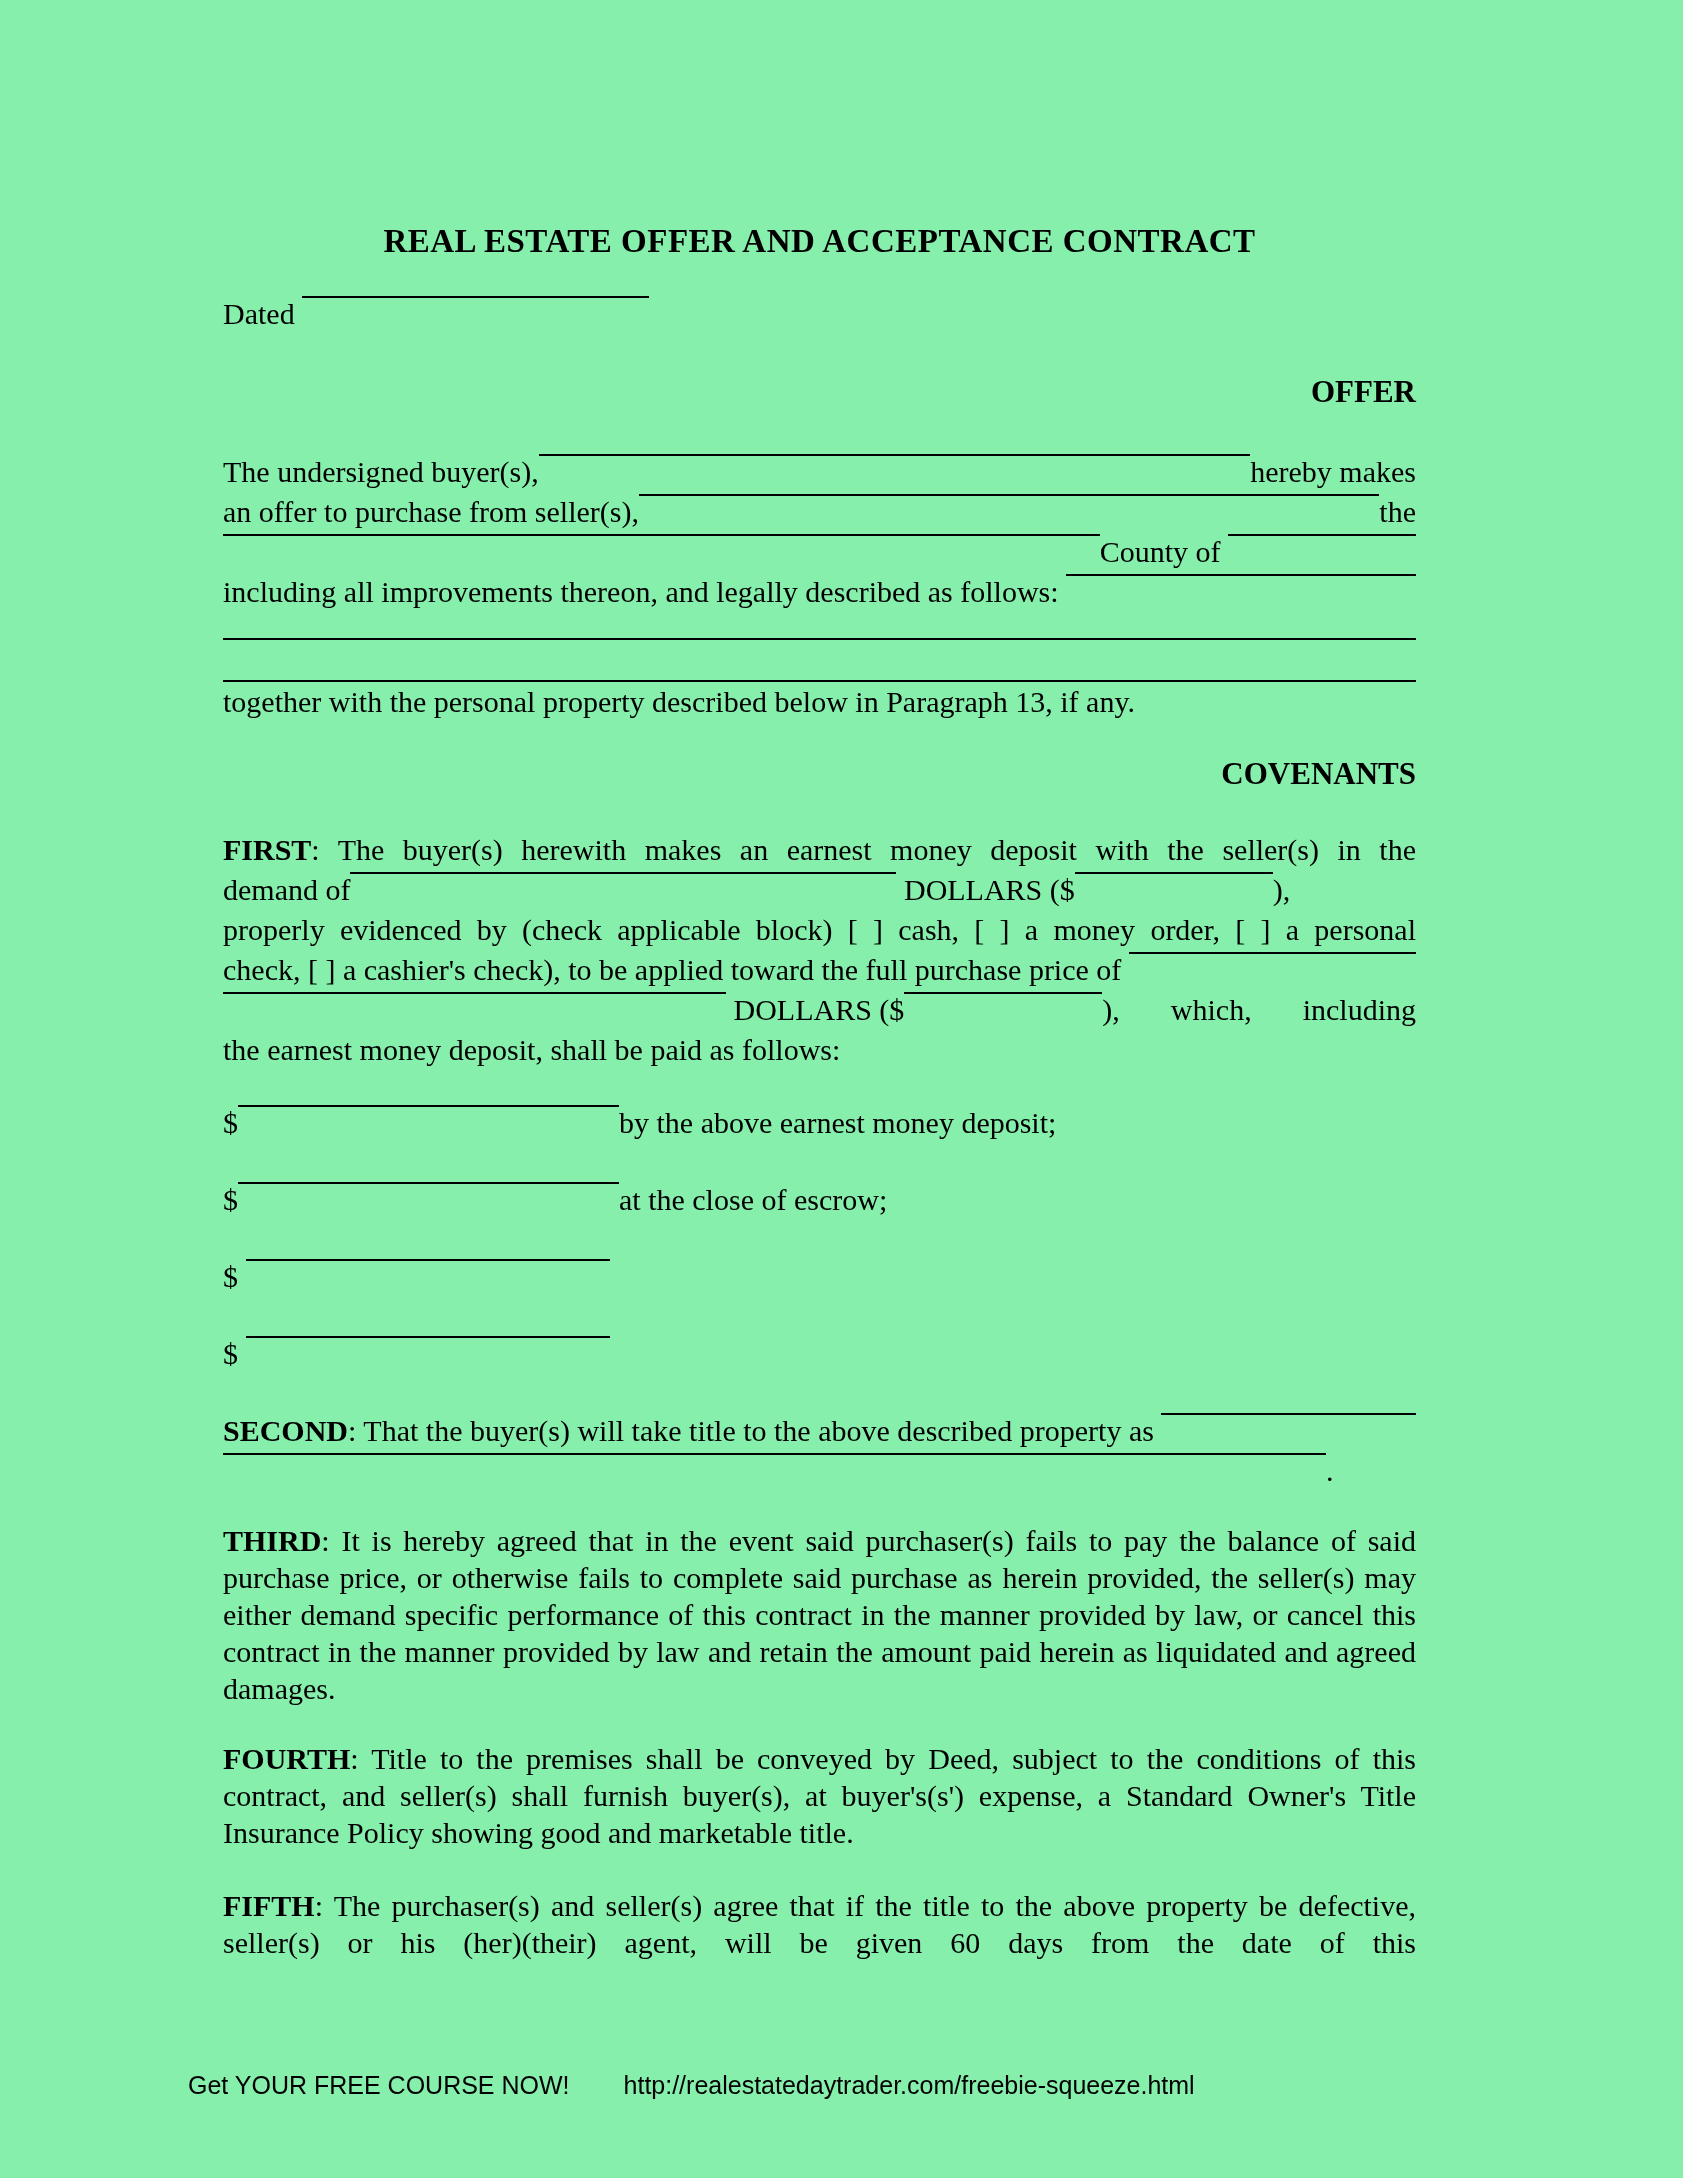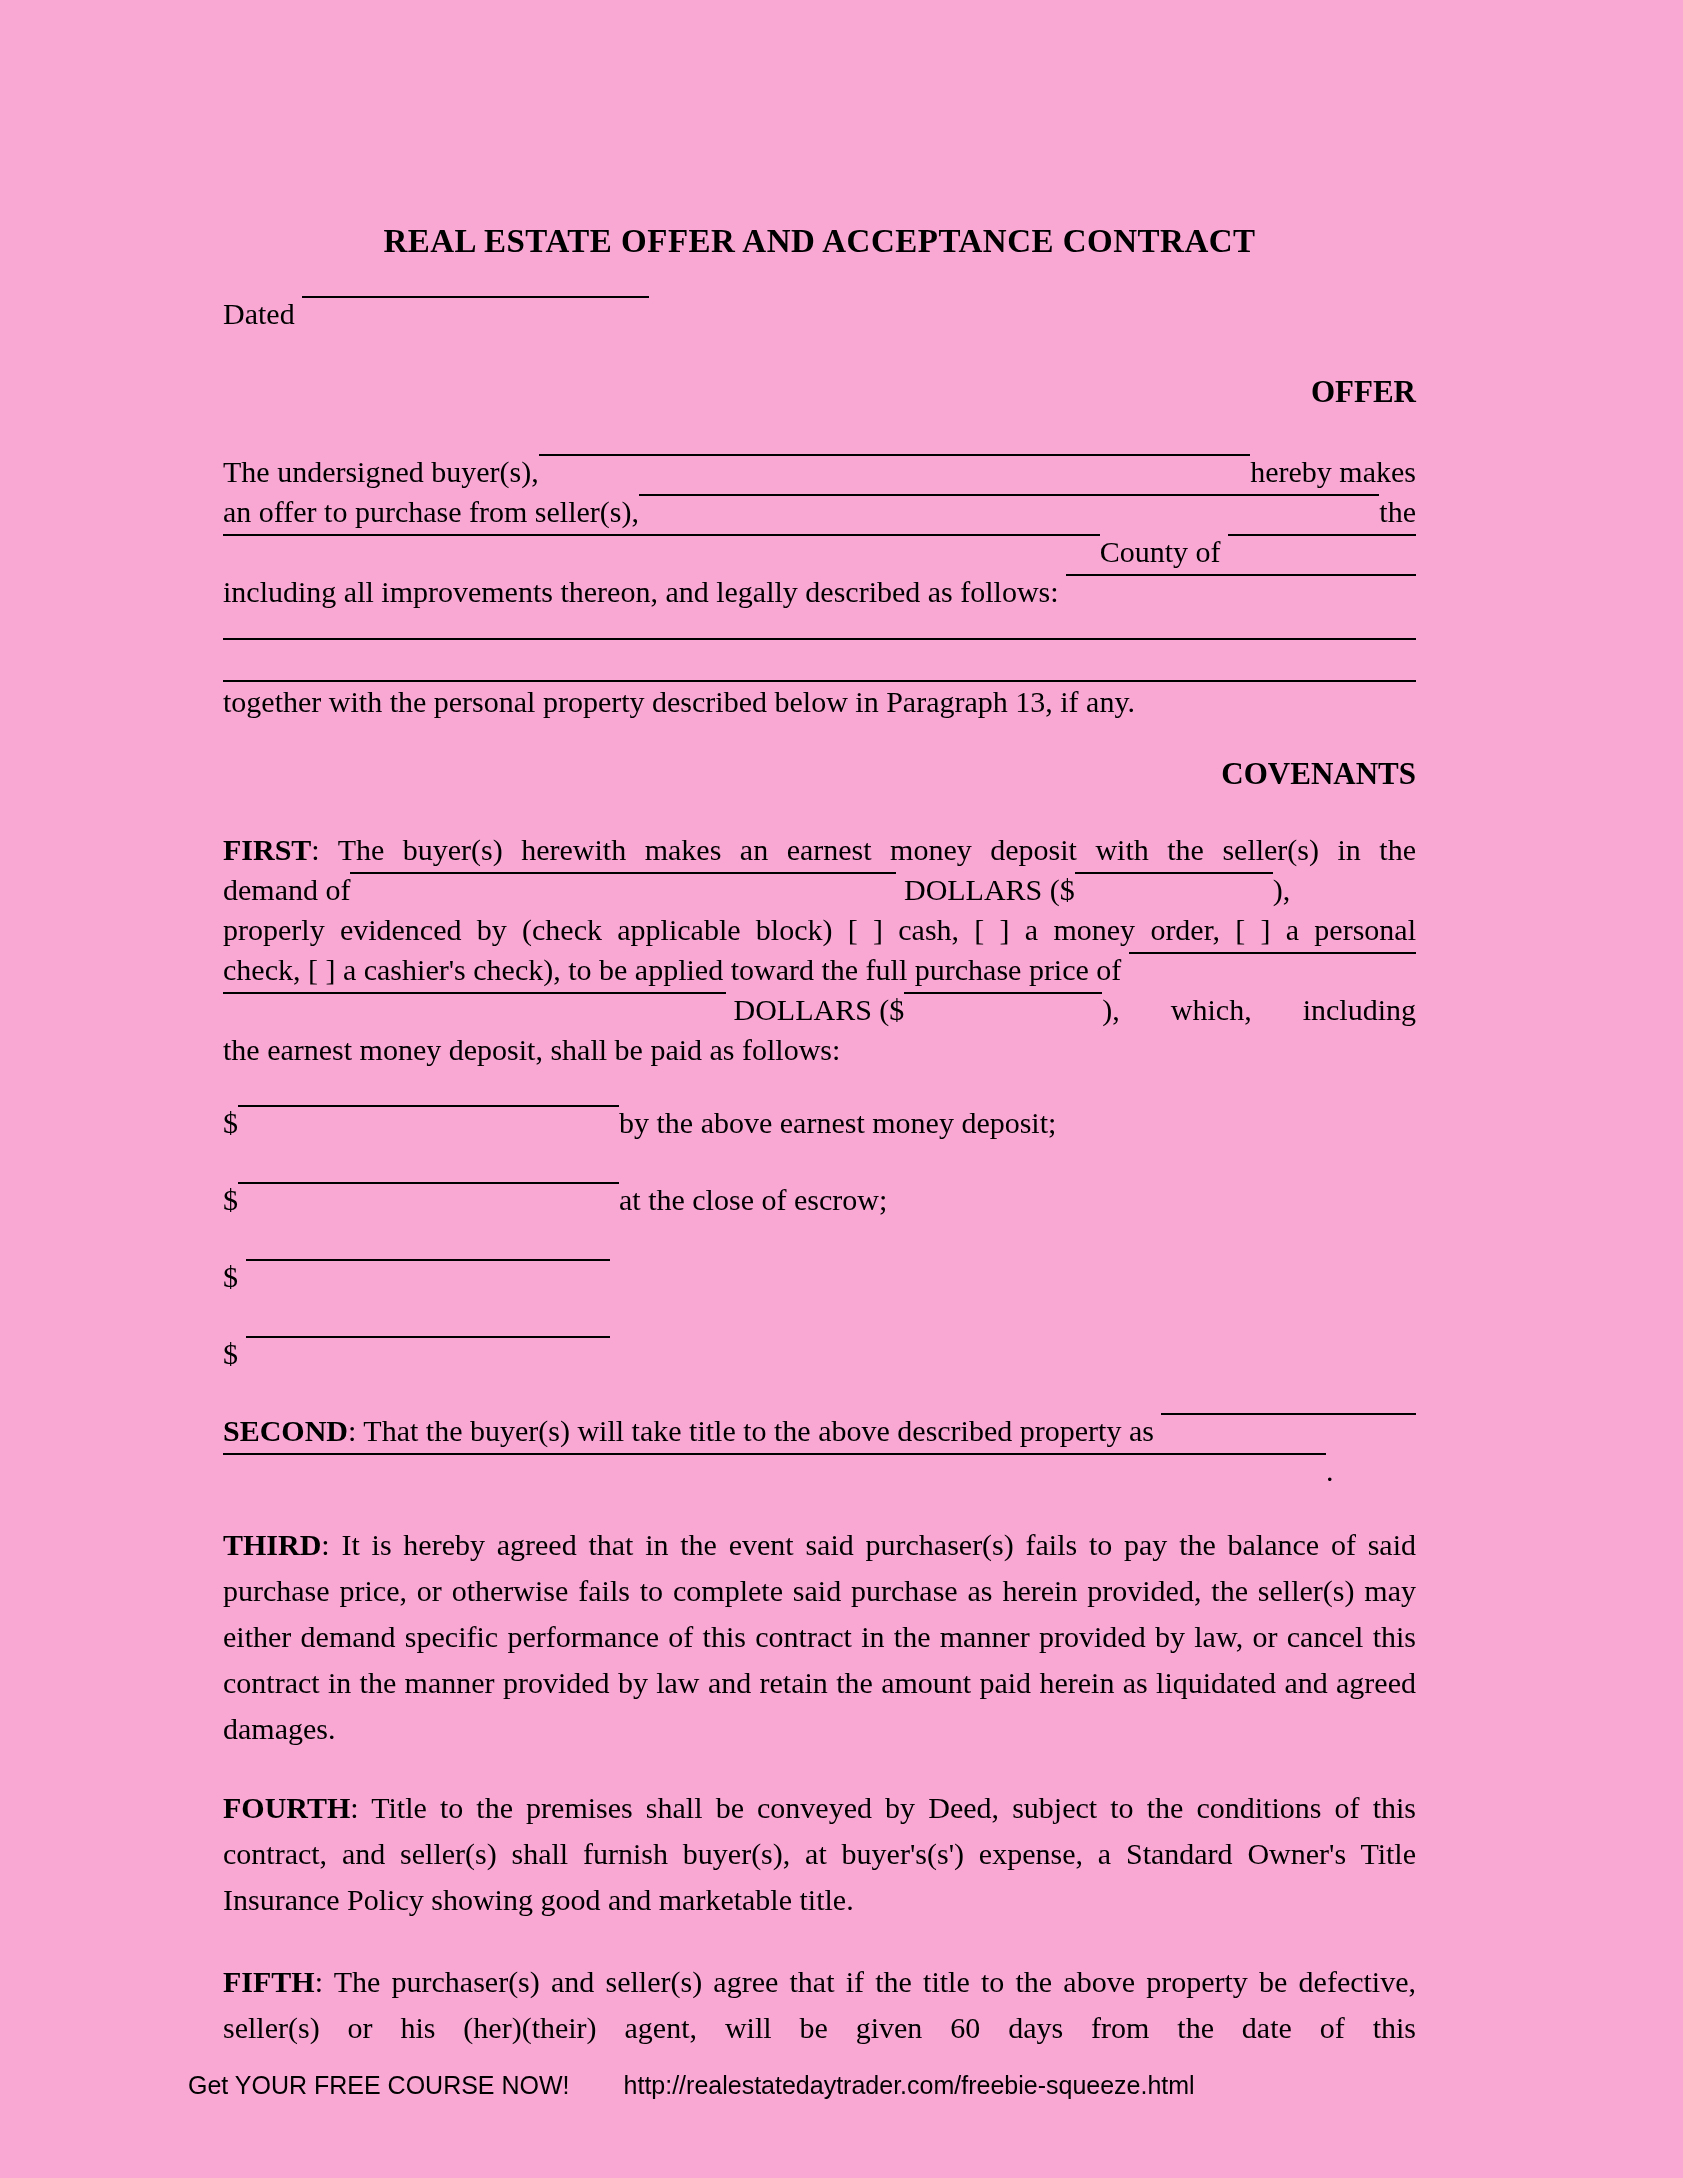--- a/index.html
+++ b/index.html
@@ -8,7 +8,7 @@
     position: relative;
     width: 1683px;
     height: 2178px;
-    background: #f9a8d4;
+    background: #86efac;
     color: #000000;
     font-family: "Liberation Serif", serif;
     font-size: 30px;

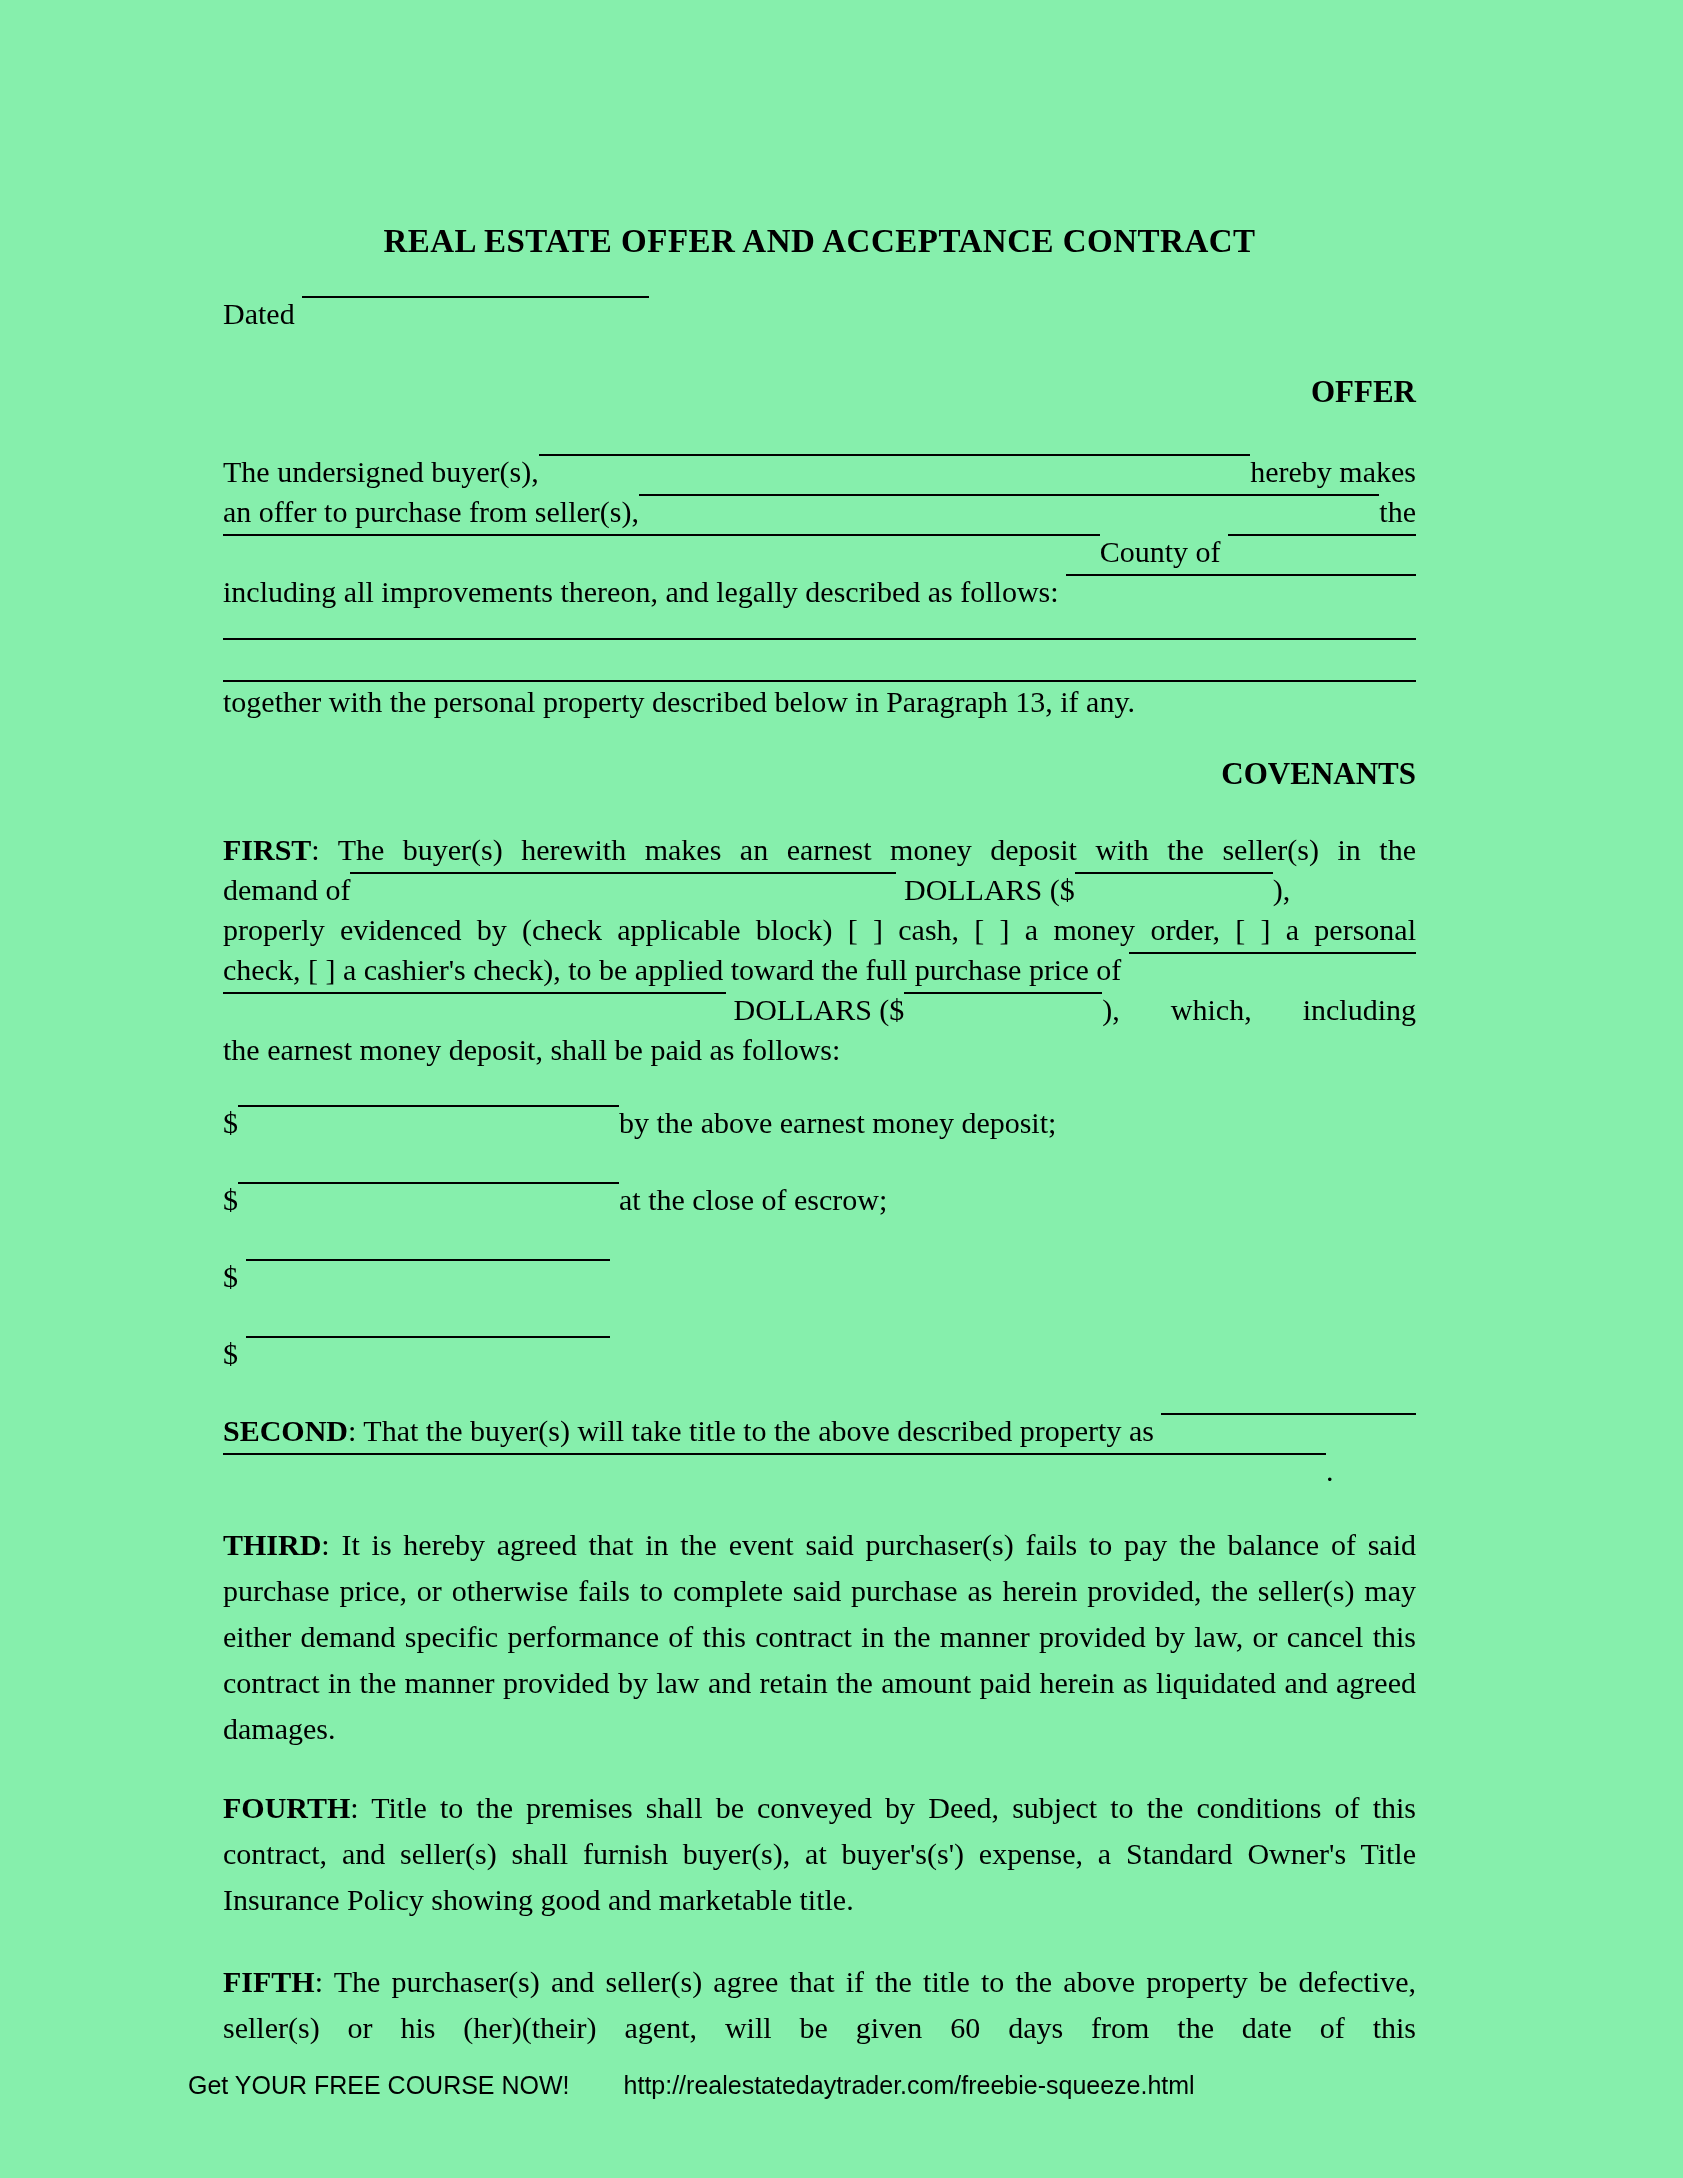--- a/index.html
+++ b/index.html
@@ -54,7 +54,7 @@
     text-align-last: justify;
   }
   .para {
-    line-height: 46px;
+    line-height: 37px;
     text-align: justify;
     margin: 0;
   }

